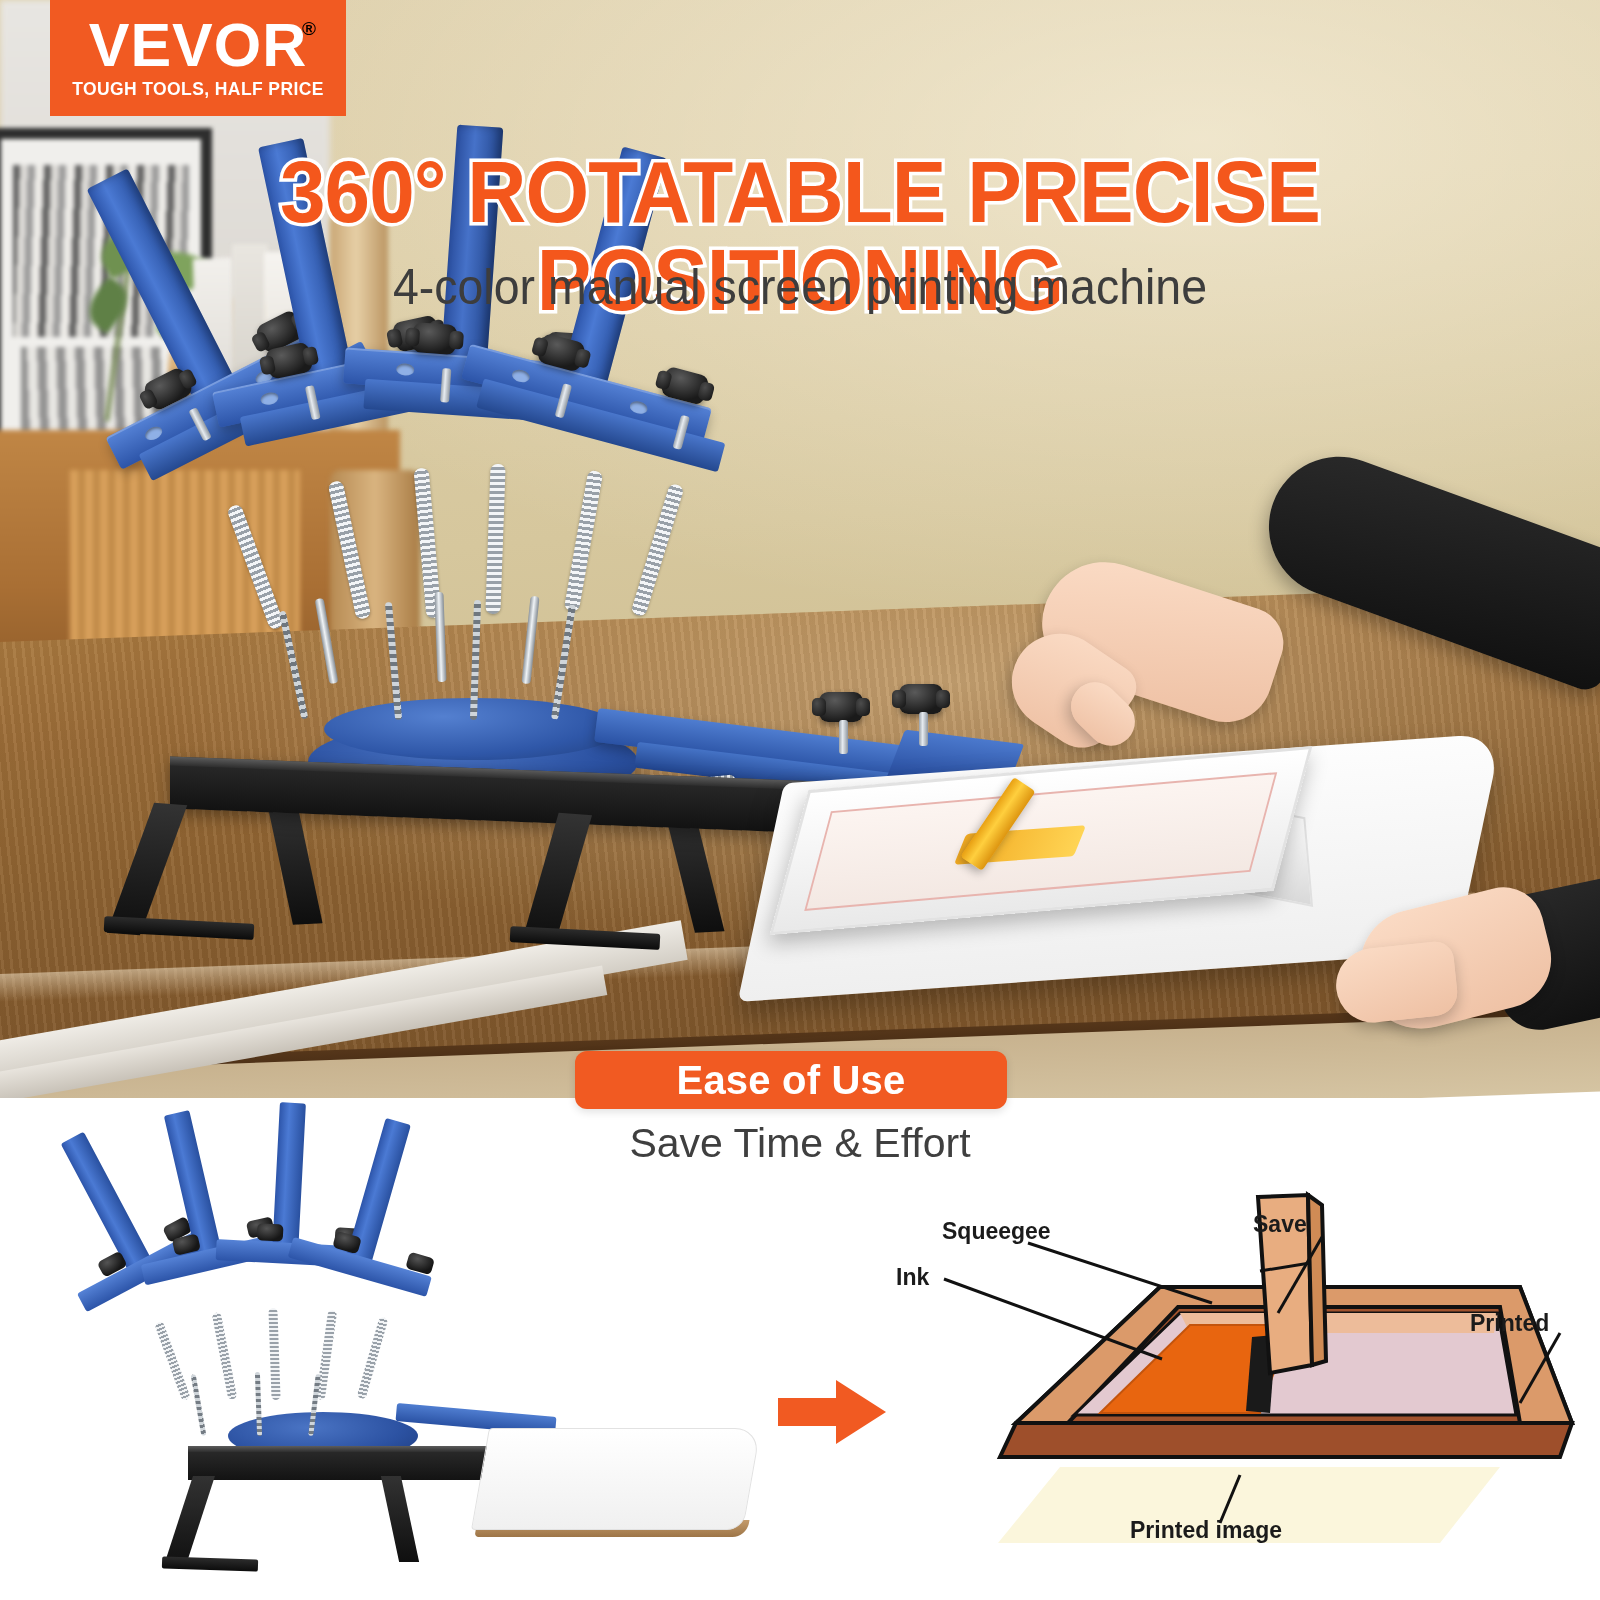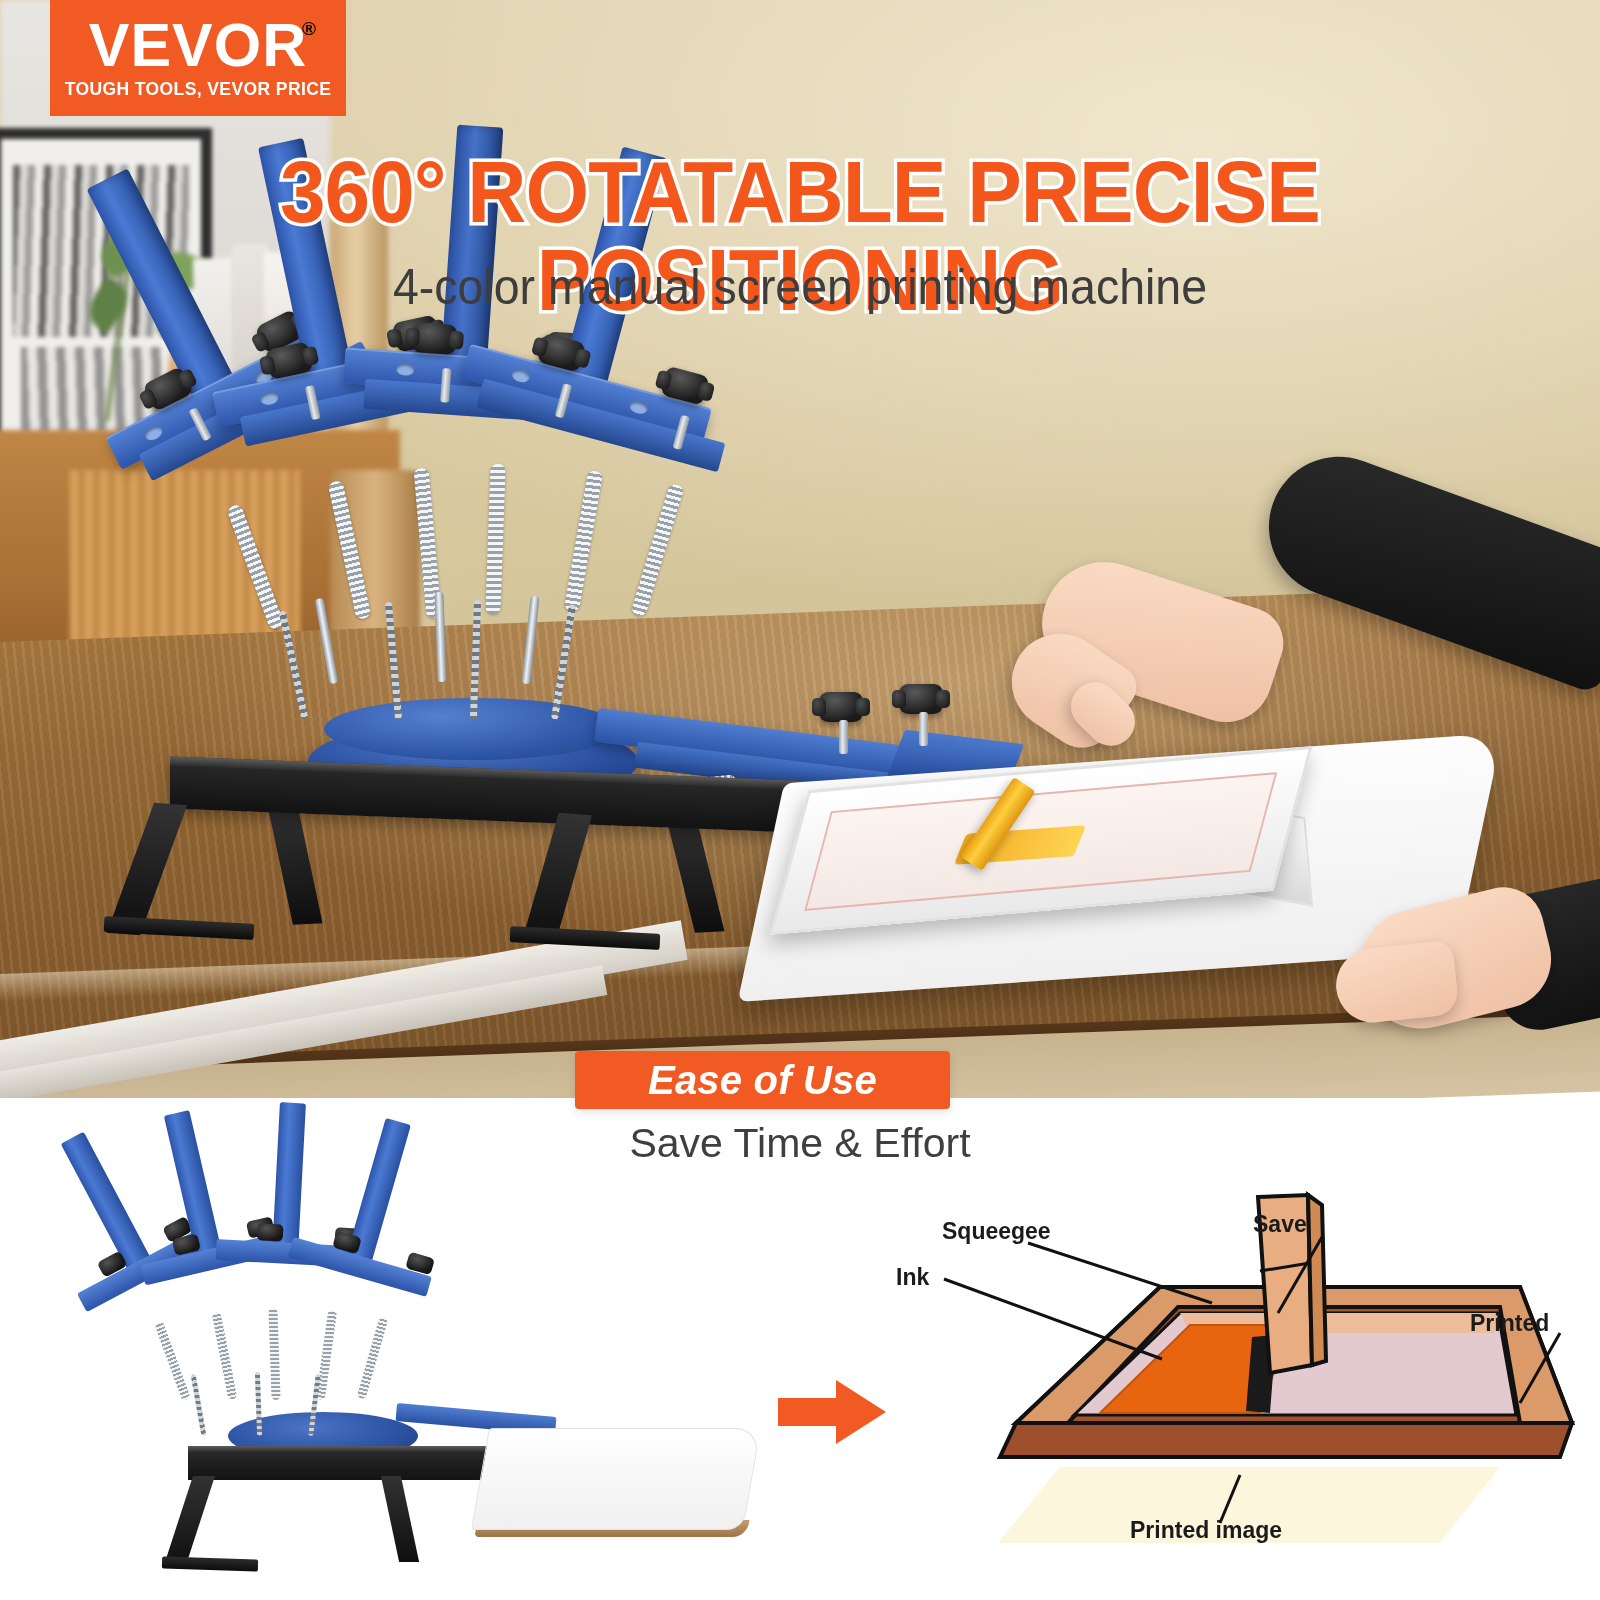--- a/index.html
+++ b/index.html
@@ -366,7 +366,7 @@
   <div class="logo-box">
     <div class="logo-word">VEVOR</div>
     <div class="logo-reg" style="position:absolute;left:252px;top:18px;">®</div>
-    <div class="logo-tag">TOUGH TOOLS, VEVOR PRICE</div>
+    <div class="logo-tag">TOUGH TOOLS, HALF PRICE</div>
   </div>
 
   <div class="headline">360° ROTATABLE PRECISE POSITIONING</div>

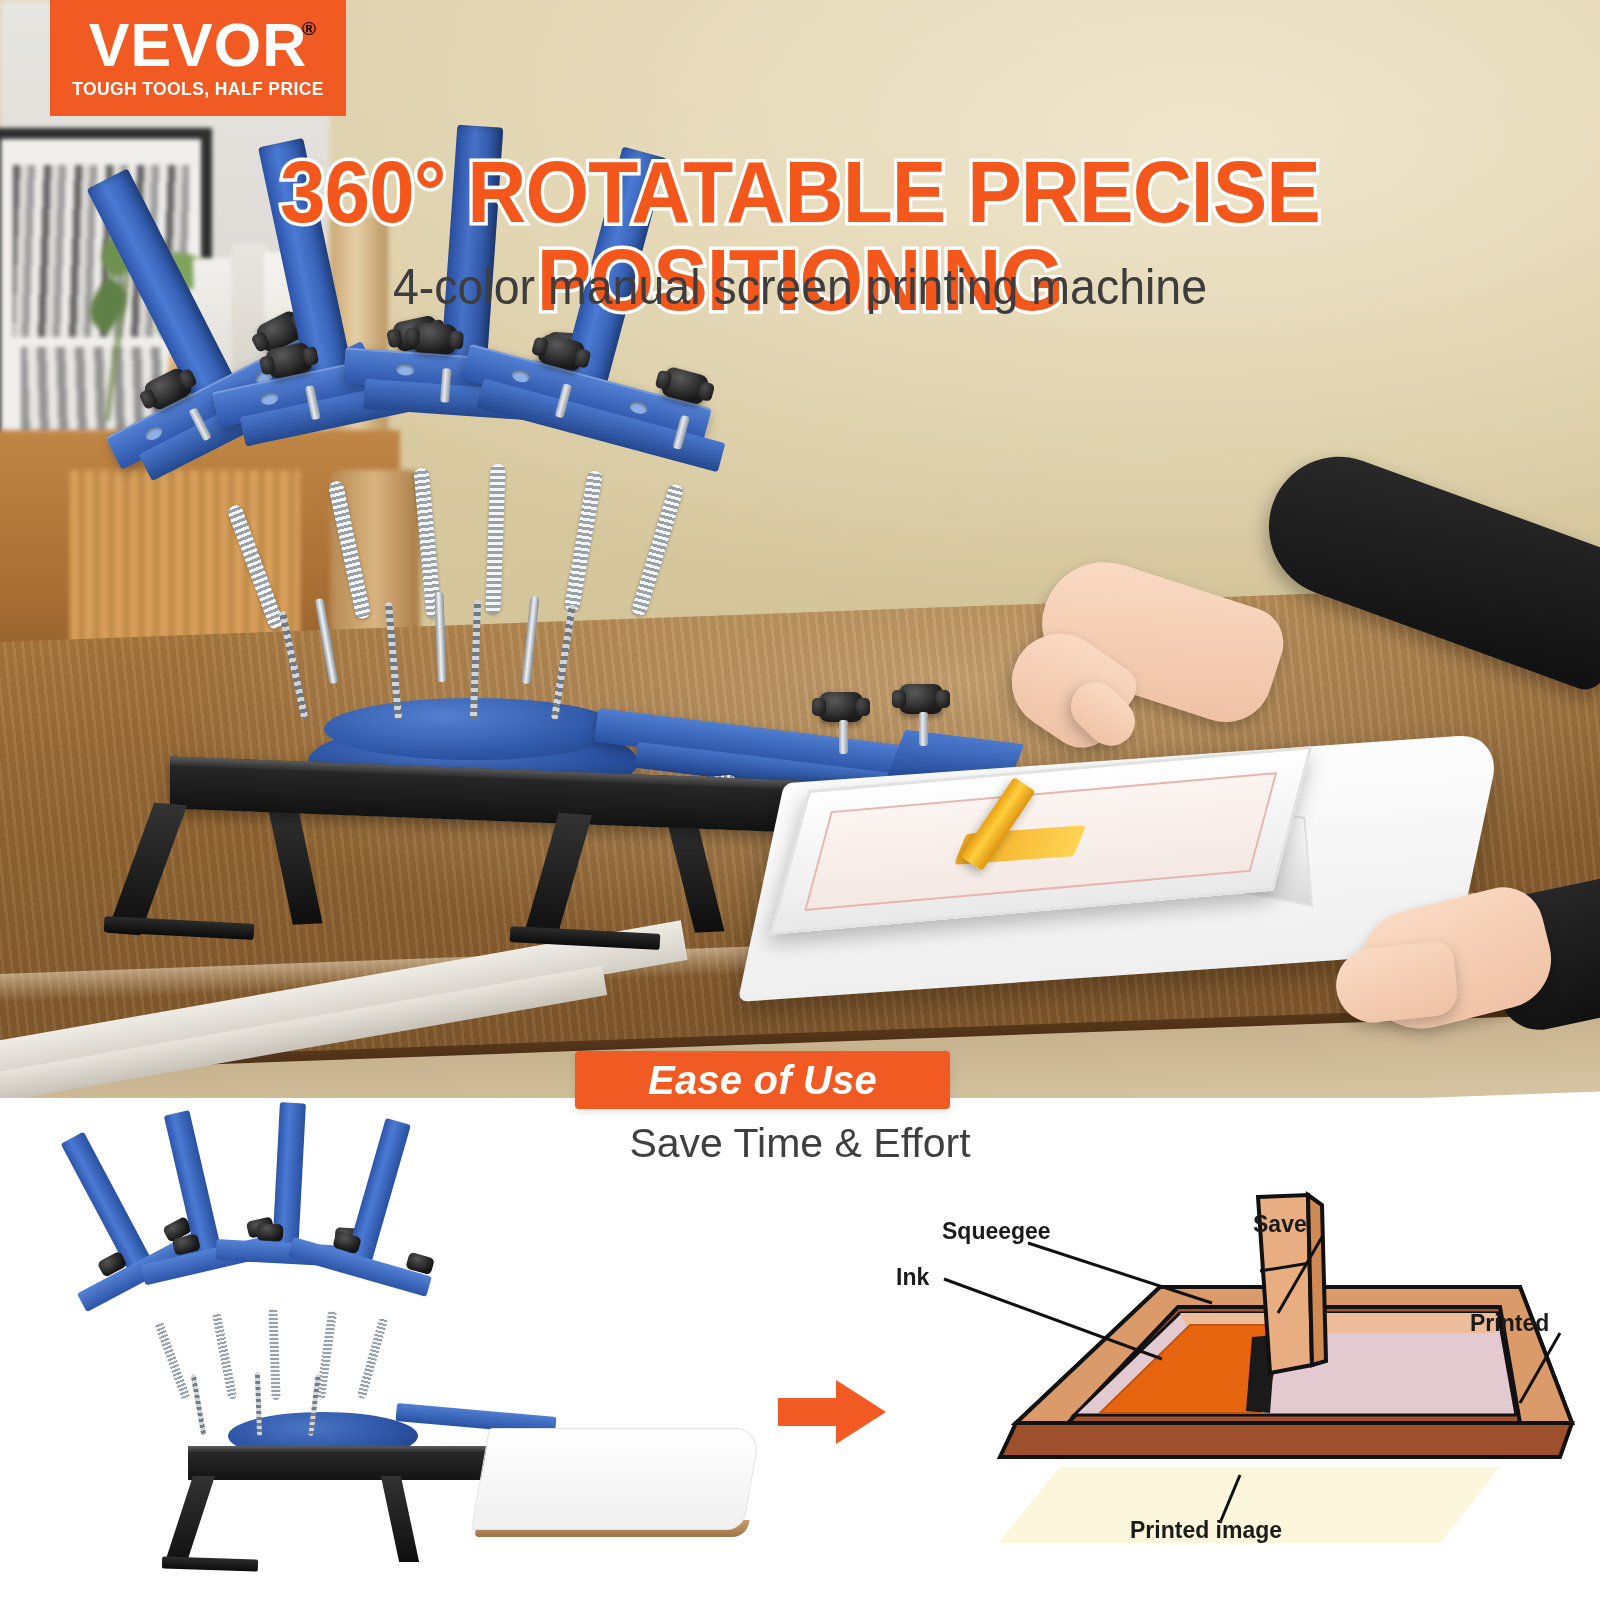--- a/index.html
+++ b/index.html
@@ -178,9 +178,9 @@
     font-weight:normal;font-size:50px;color:#3d3d3d;transform:scaleX(.93);}
 
   
-  .badge{position:absolute;left:575px;top:1051px;width:375px;height:58px;background:#F15A22;
-    border-radius:4px;display:flex;align-items:center;justify-content:center;z-index:40;
-    box-shadow:0 3px 8px rgba(0,0,0,.12);font-style:italic;}
+  .badge{position:absolute;left:575px;top:1051px;width:432px;height:58px;background:#F15A22;
+    border-radius:12px;display:flex;align-items:center;justify-content:center;z-index:40;
+    box-shadow:0 3px 8px rgba(0,0,0,.12);}
   .badge span{color:#fff;font-weight:bold;font-size:40px;letter-spacing:.2px;}
   .subbadge{position:absolute;left:0;top:1120px;width:1600px;text-align:center;z-index:30;
     font-size:41px;color:#3f3f3f;}

